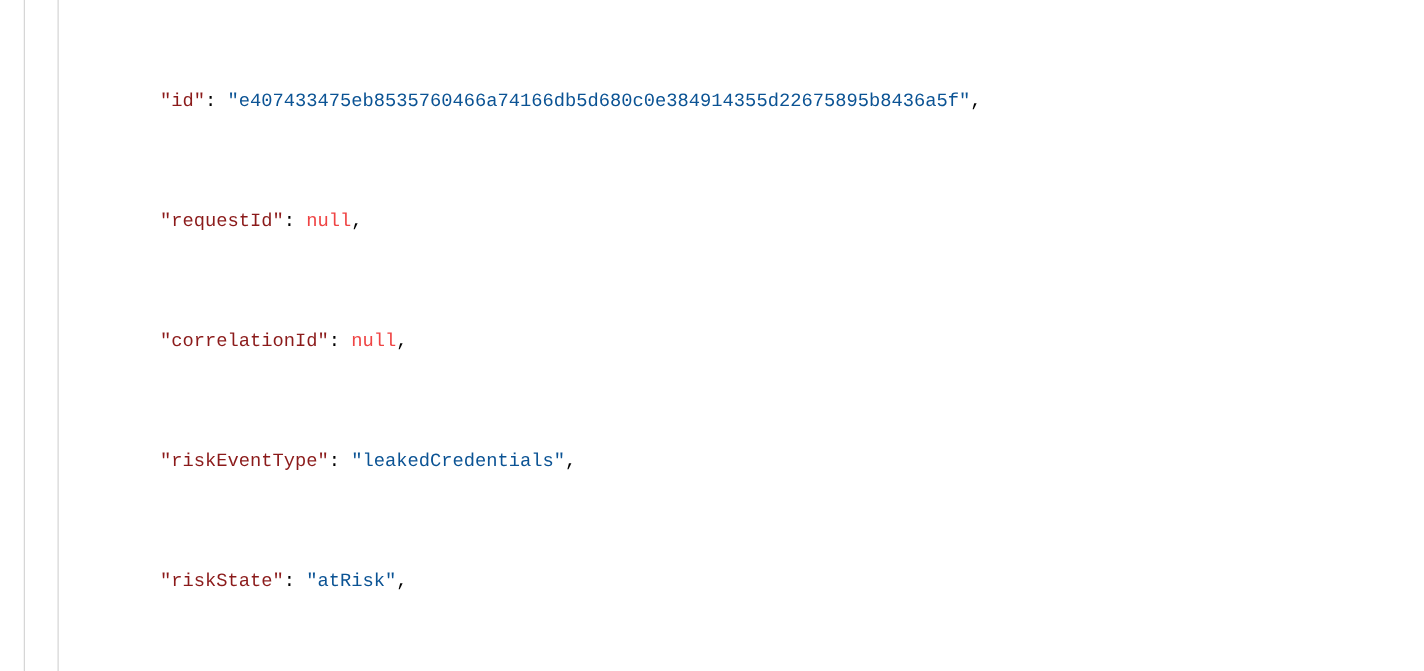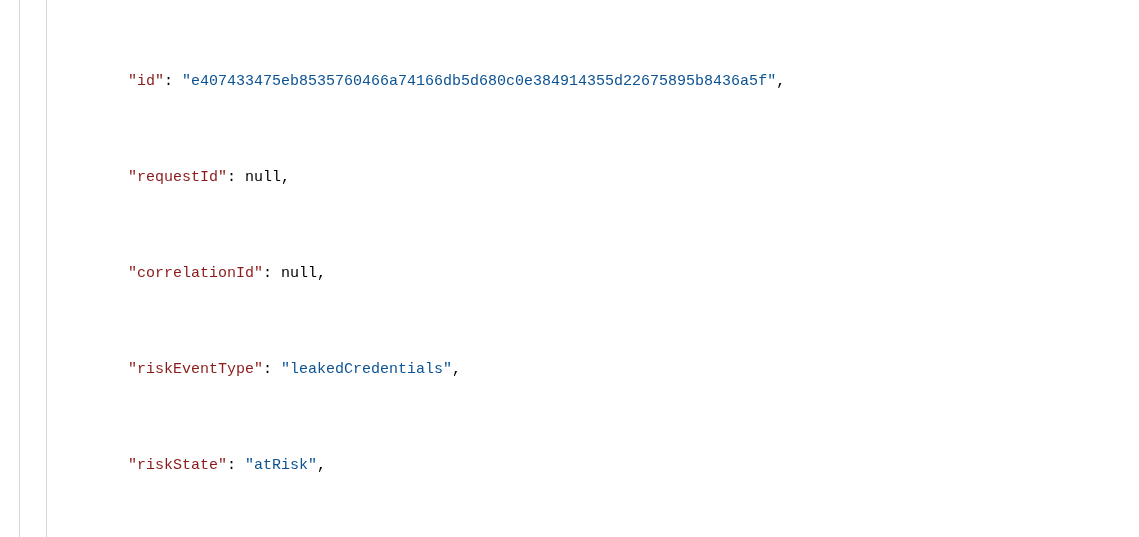--- a/index.html
+++ b/index.html
@@ -41,7 +41,7 @@
   }
   .key   { color: #8b1a1a; }          
   .str   { color: #0b5394; }          
-  .null  { color: #000000; }          
+  .null  { color: #ef4444; }          
   .punct { color: #000; }
 </style>
 </head>

